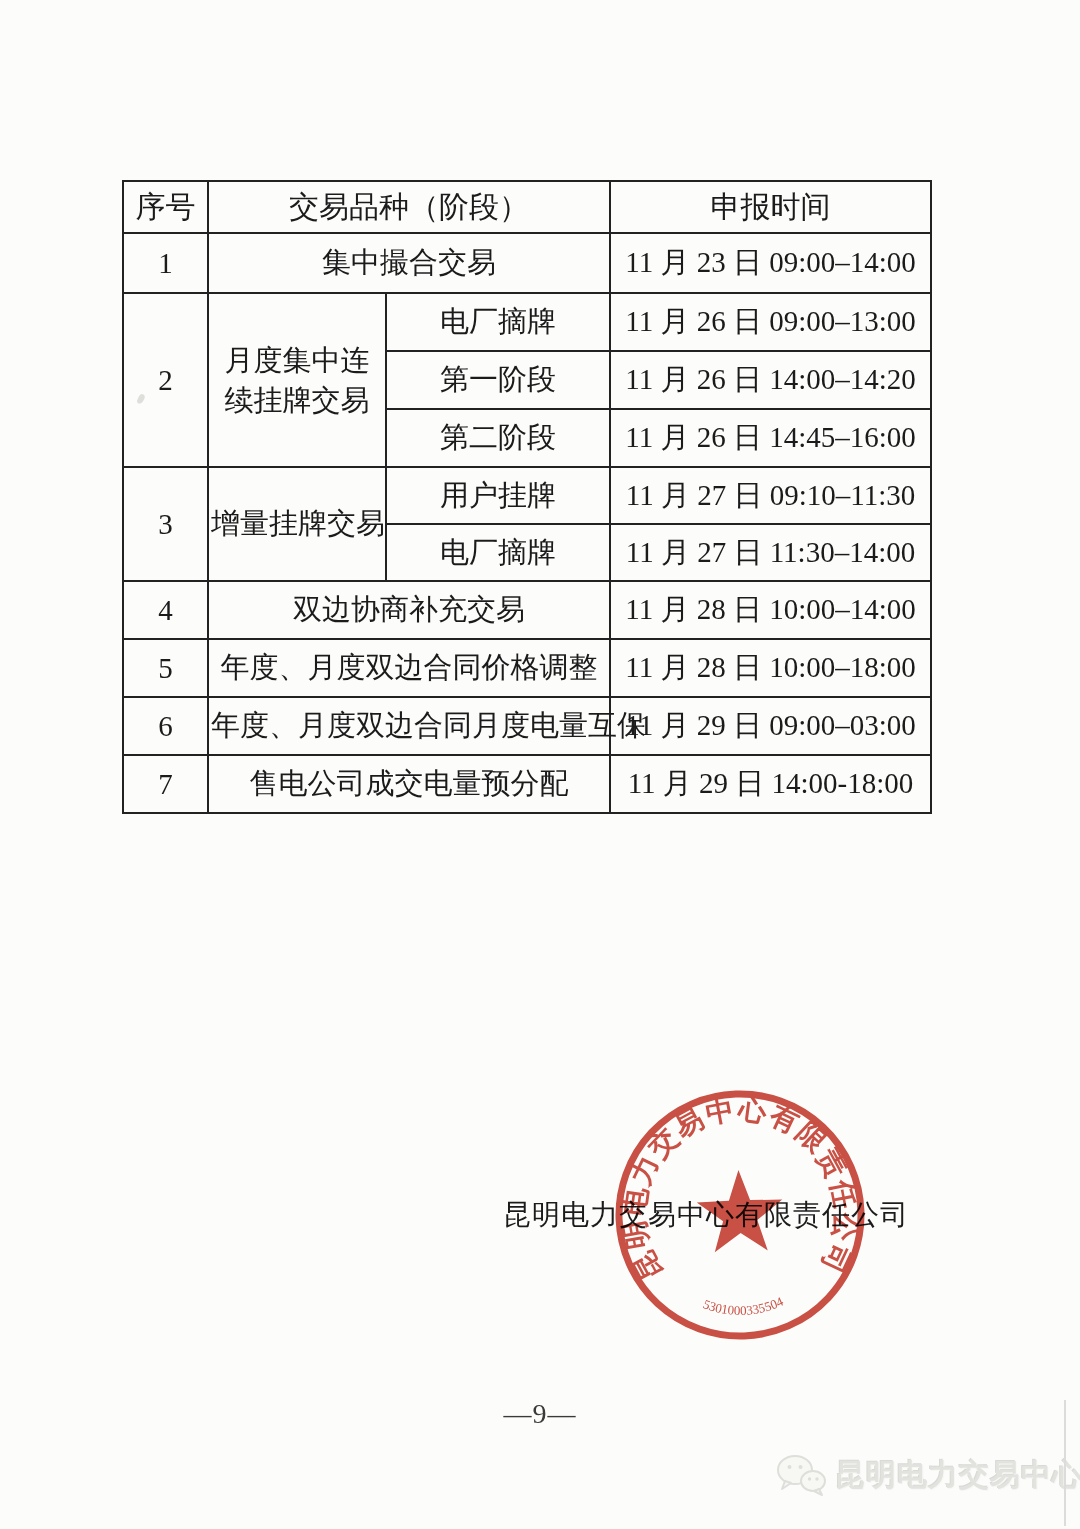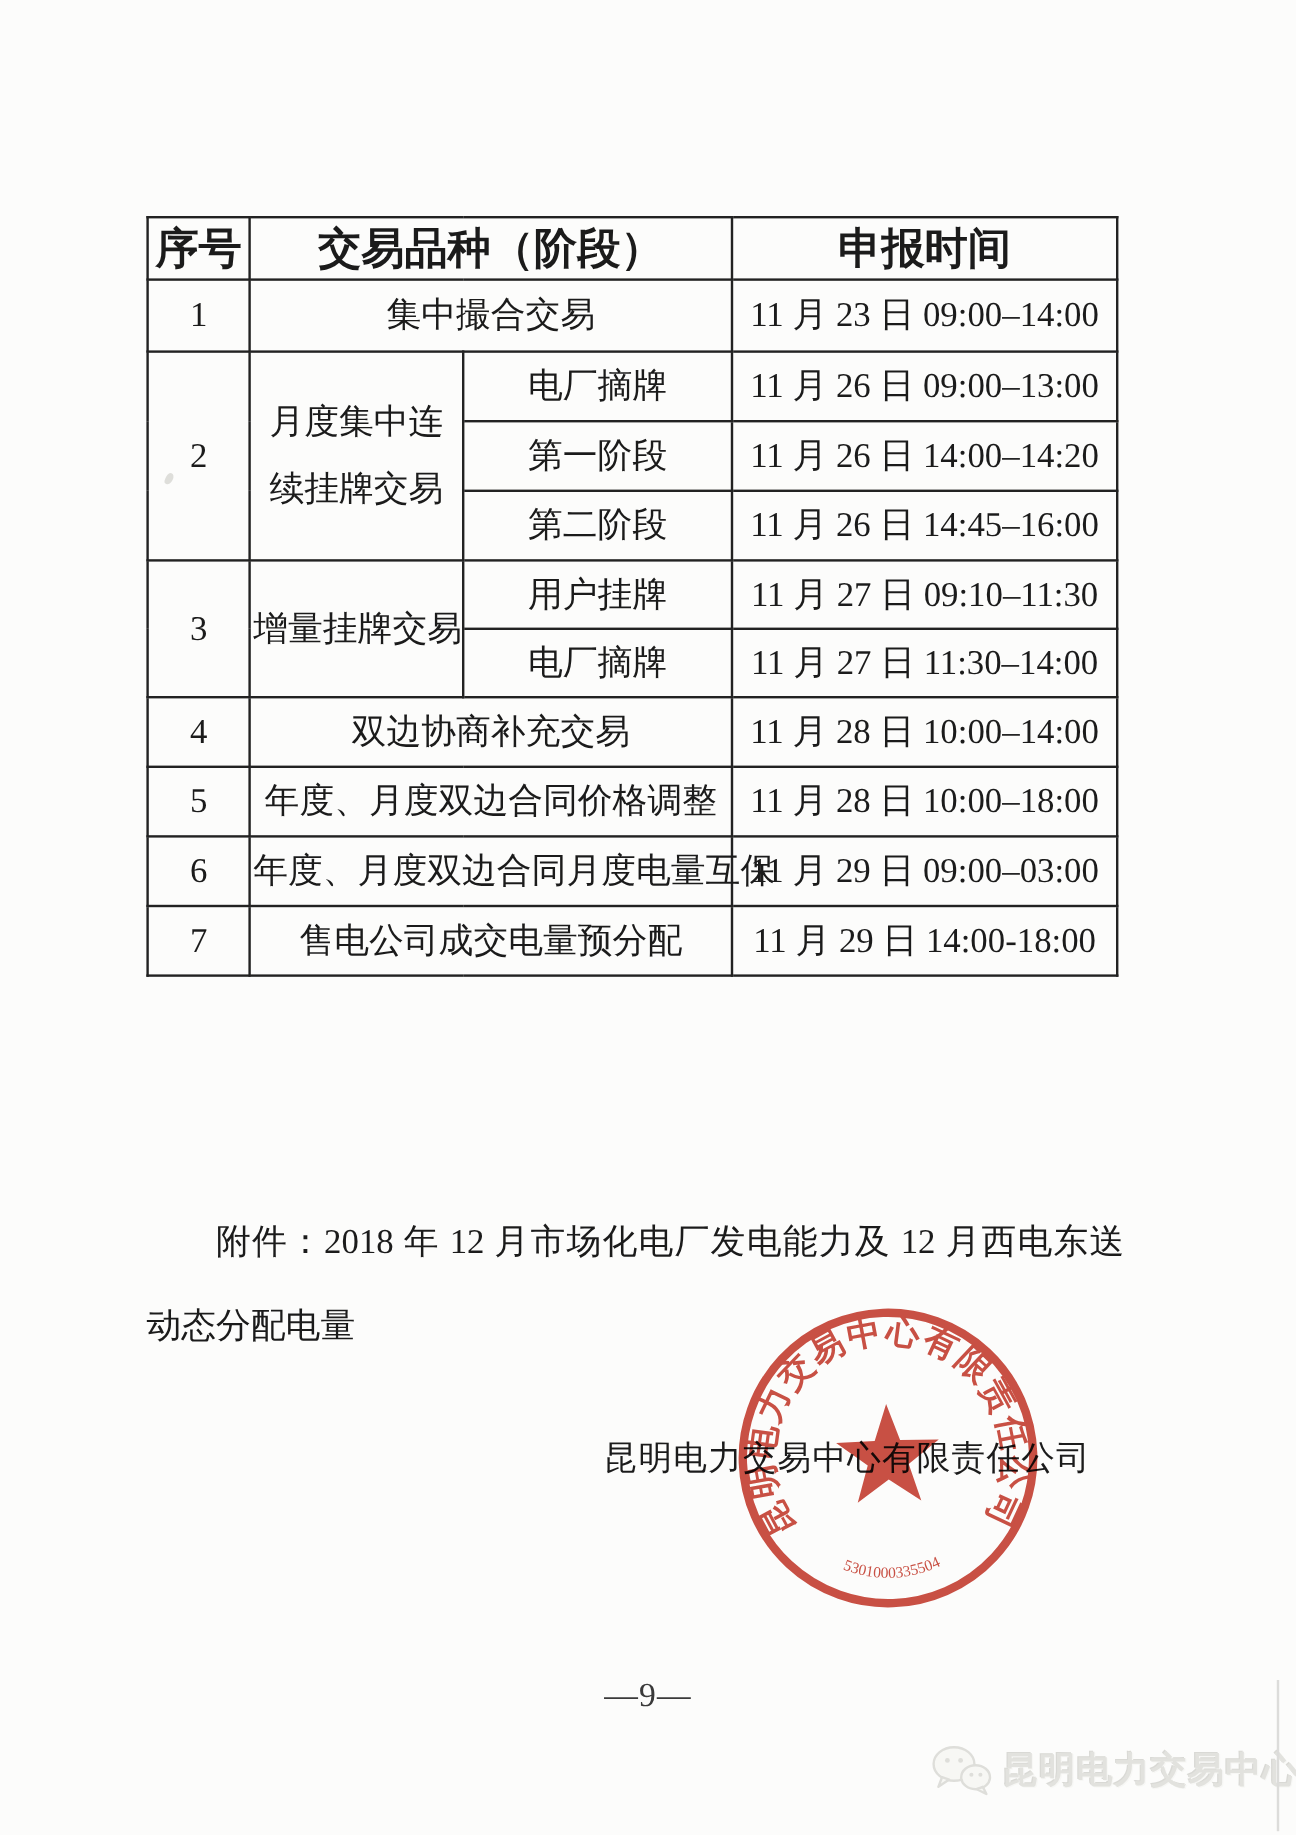--- a/index.html
+++ b/index.html
@@ -28,7 +28,7 @@
     padding: 0 2px;
     color: #1b1b1b;
   }
-  table.schedule th { font-size: 36px; font-weight: bold; }
+  table.schedule th { font-size: 30px; font-weight: normal; }
   tr.h52 { height: 52px; }
   tr.h60 { height: 60px; }
   tr.h58 { height: 58px; }

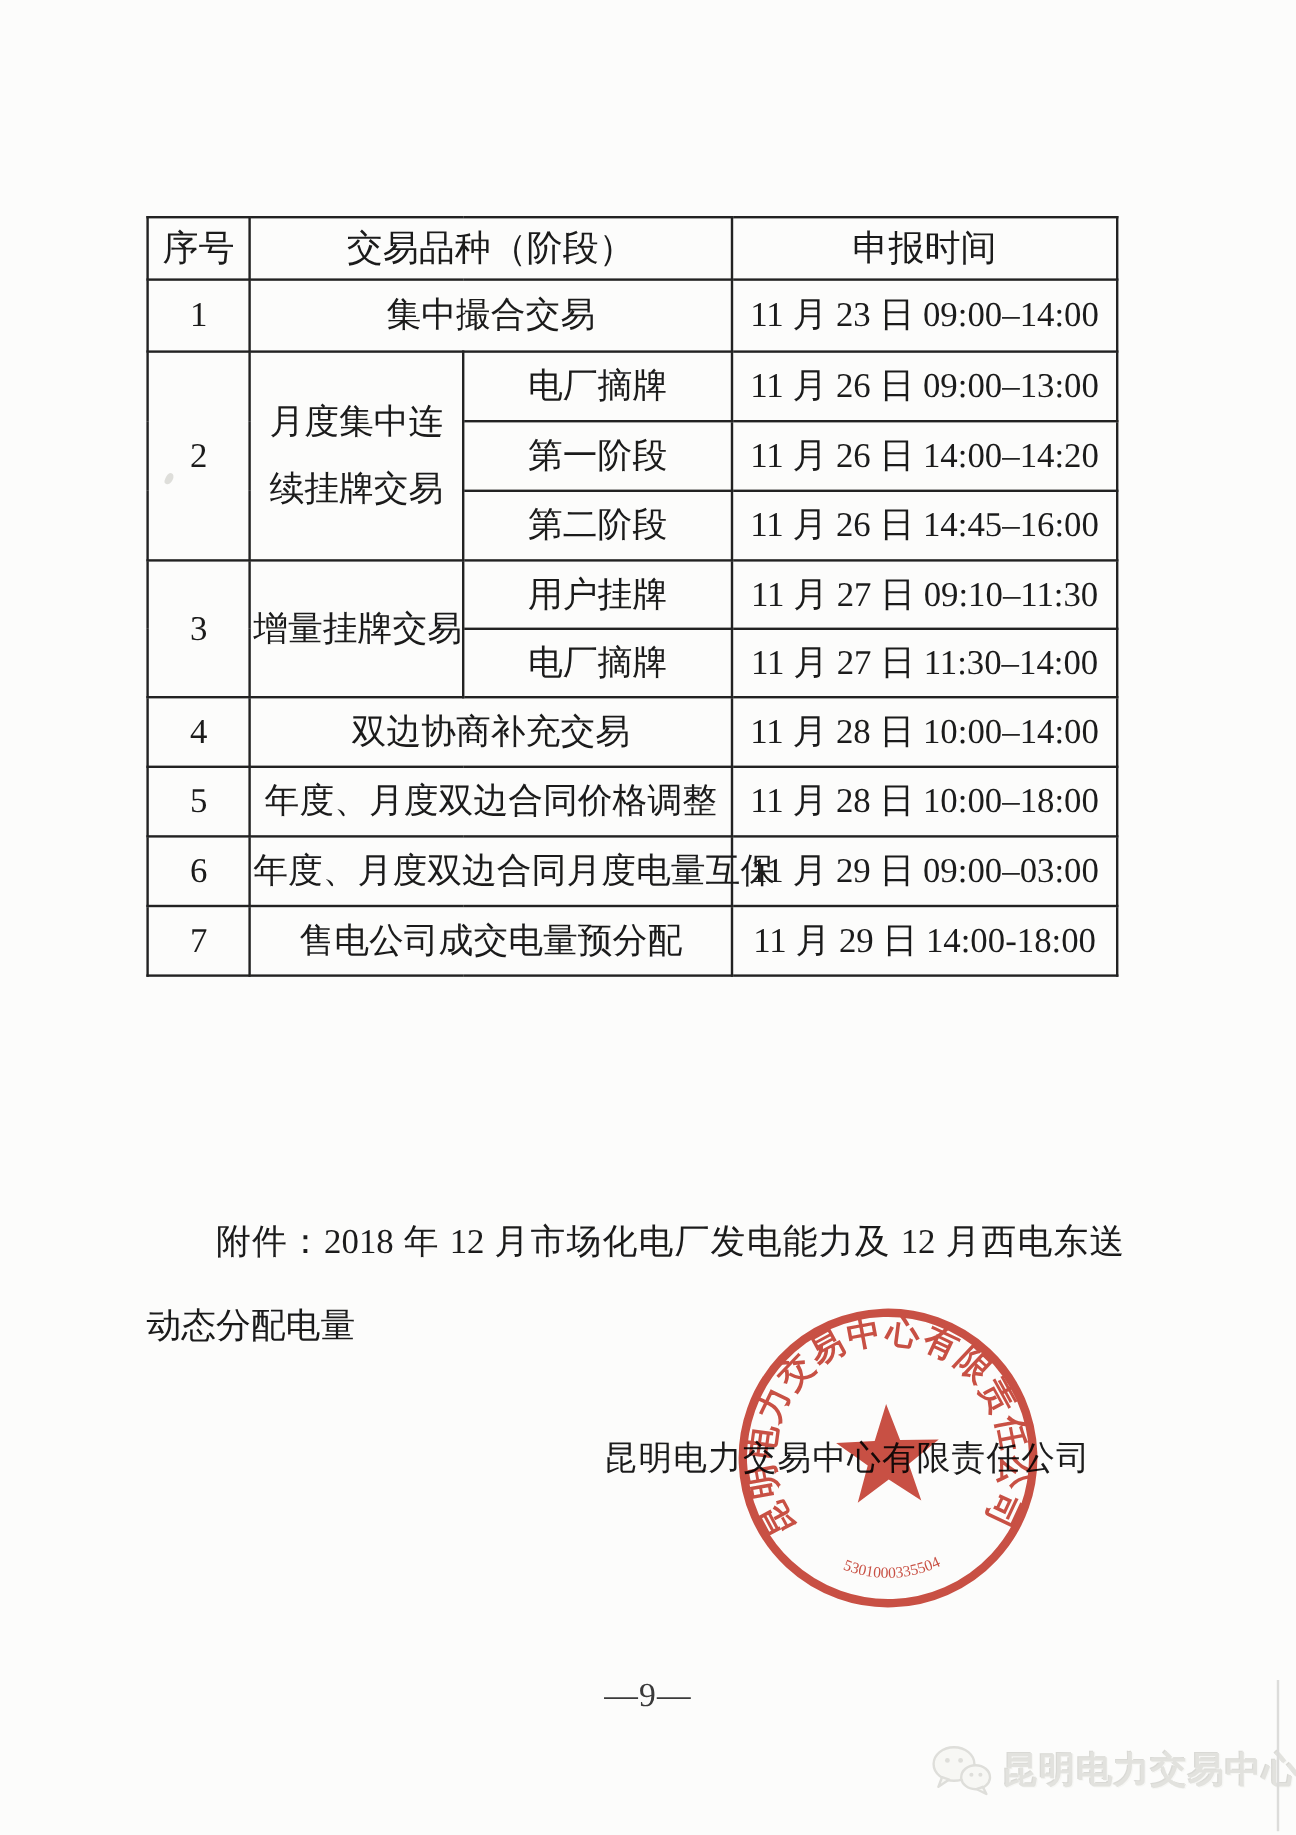--- a/index.html
+++ b/index.html
@@ -34,7 +34,7 @@
   tr.h58 { height: 58px; }
   tr.h57 { height: 57px; }
   td.nowrap { white-space: nowrap; margin-top: 12px; }
-  td.ml { line-height: 56px; padding: 0; border-radius: 10px; } 
+  td.ml { line-height: 40px; padding: 0; border-radius: 10px; } 
 
   
   .para {

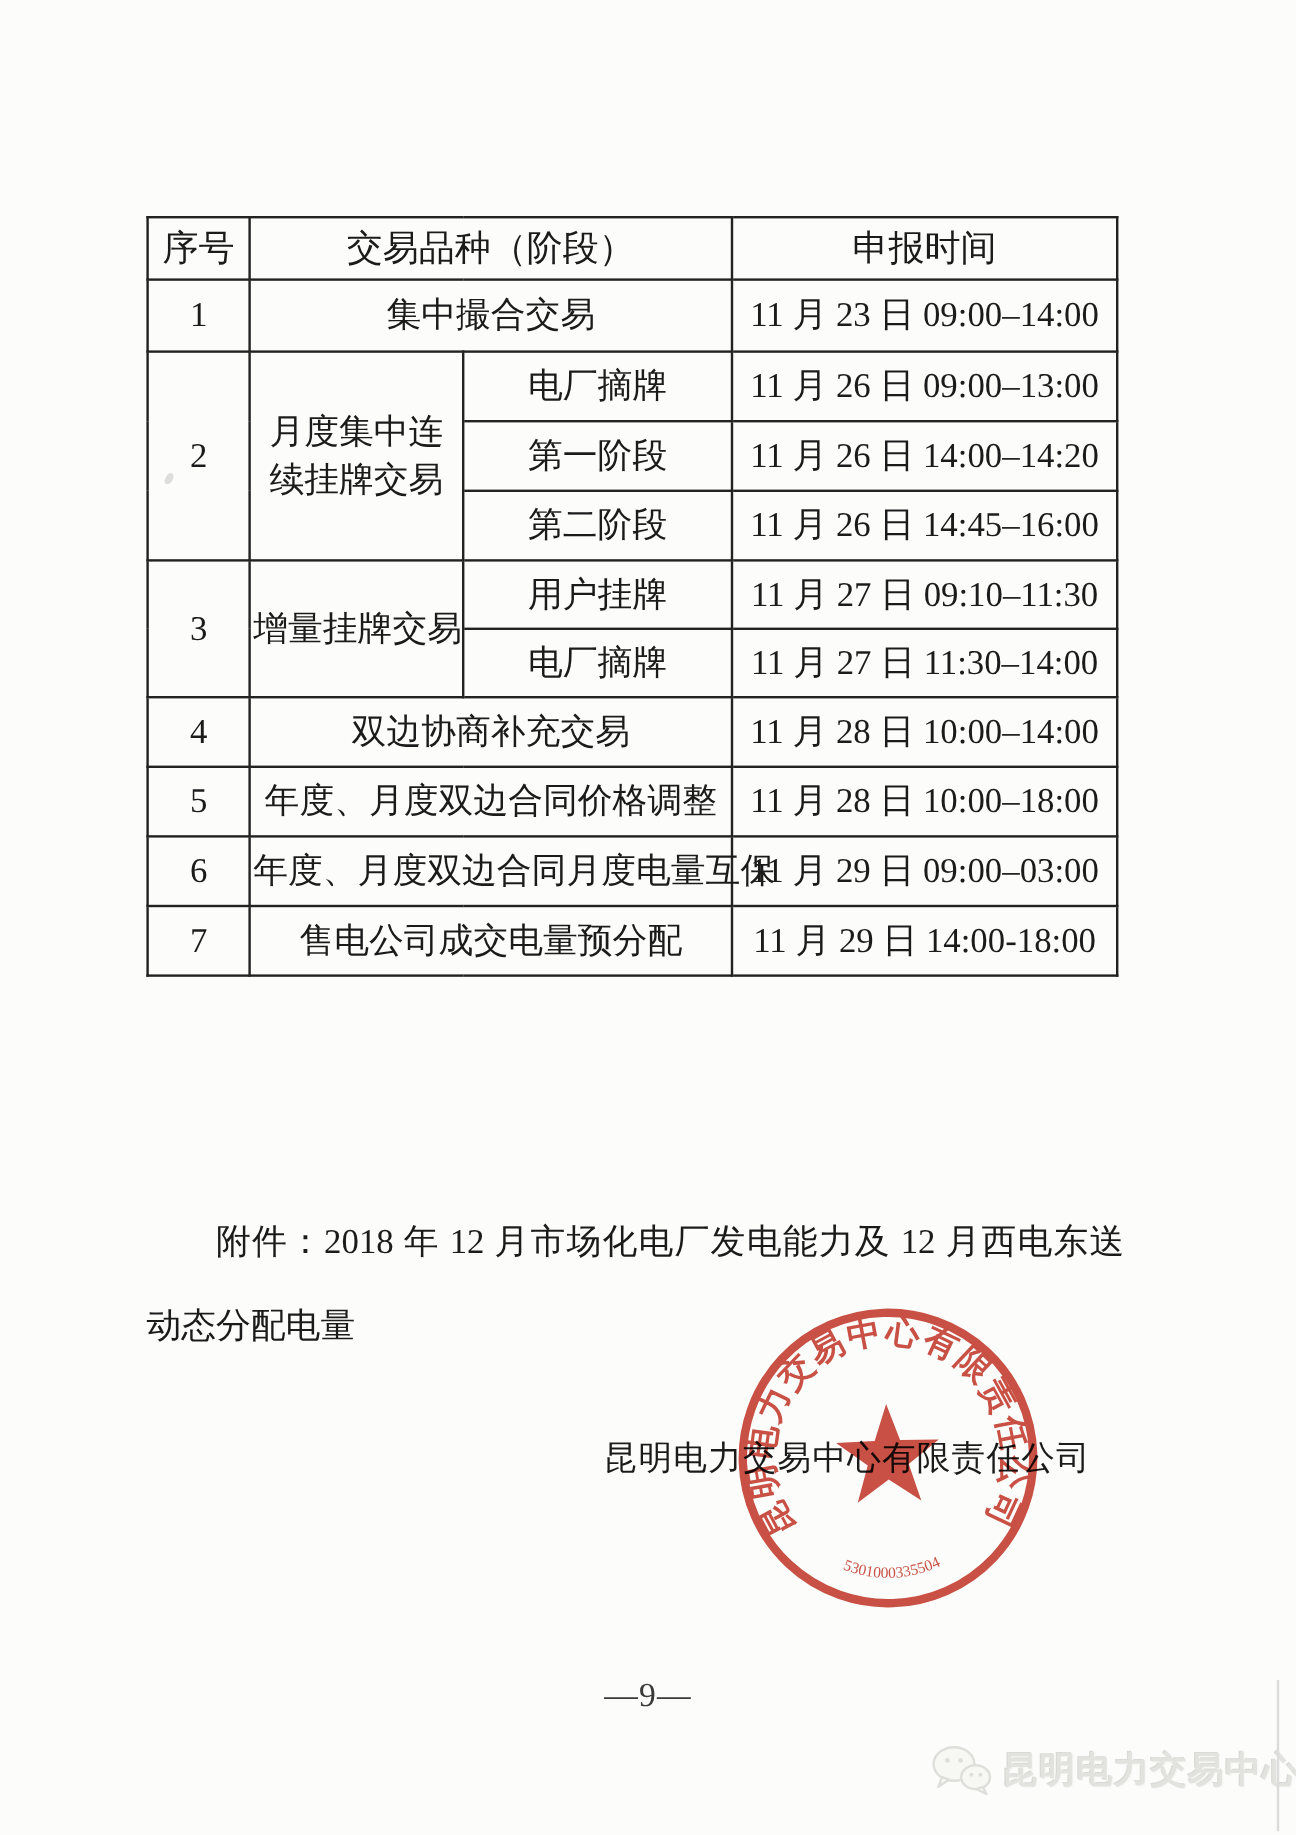--- a/index.html
+++ b/index.html
@@ -161,7 +161,6 @@
     </tbody>
   </table>
 
-  <div id="attachment" class="para">附件：2018 年 12 月市场化电厂发电能力及 12 月西电东送动态分配电量</div>
 
   <div class="sig-company">昆明电力交易中心有限责任公司</div>
 

